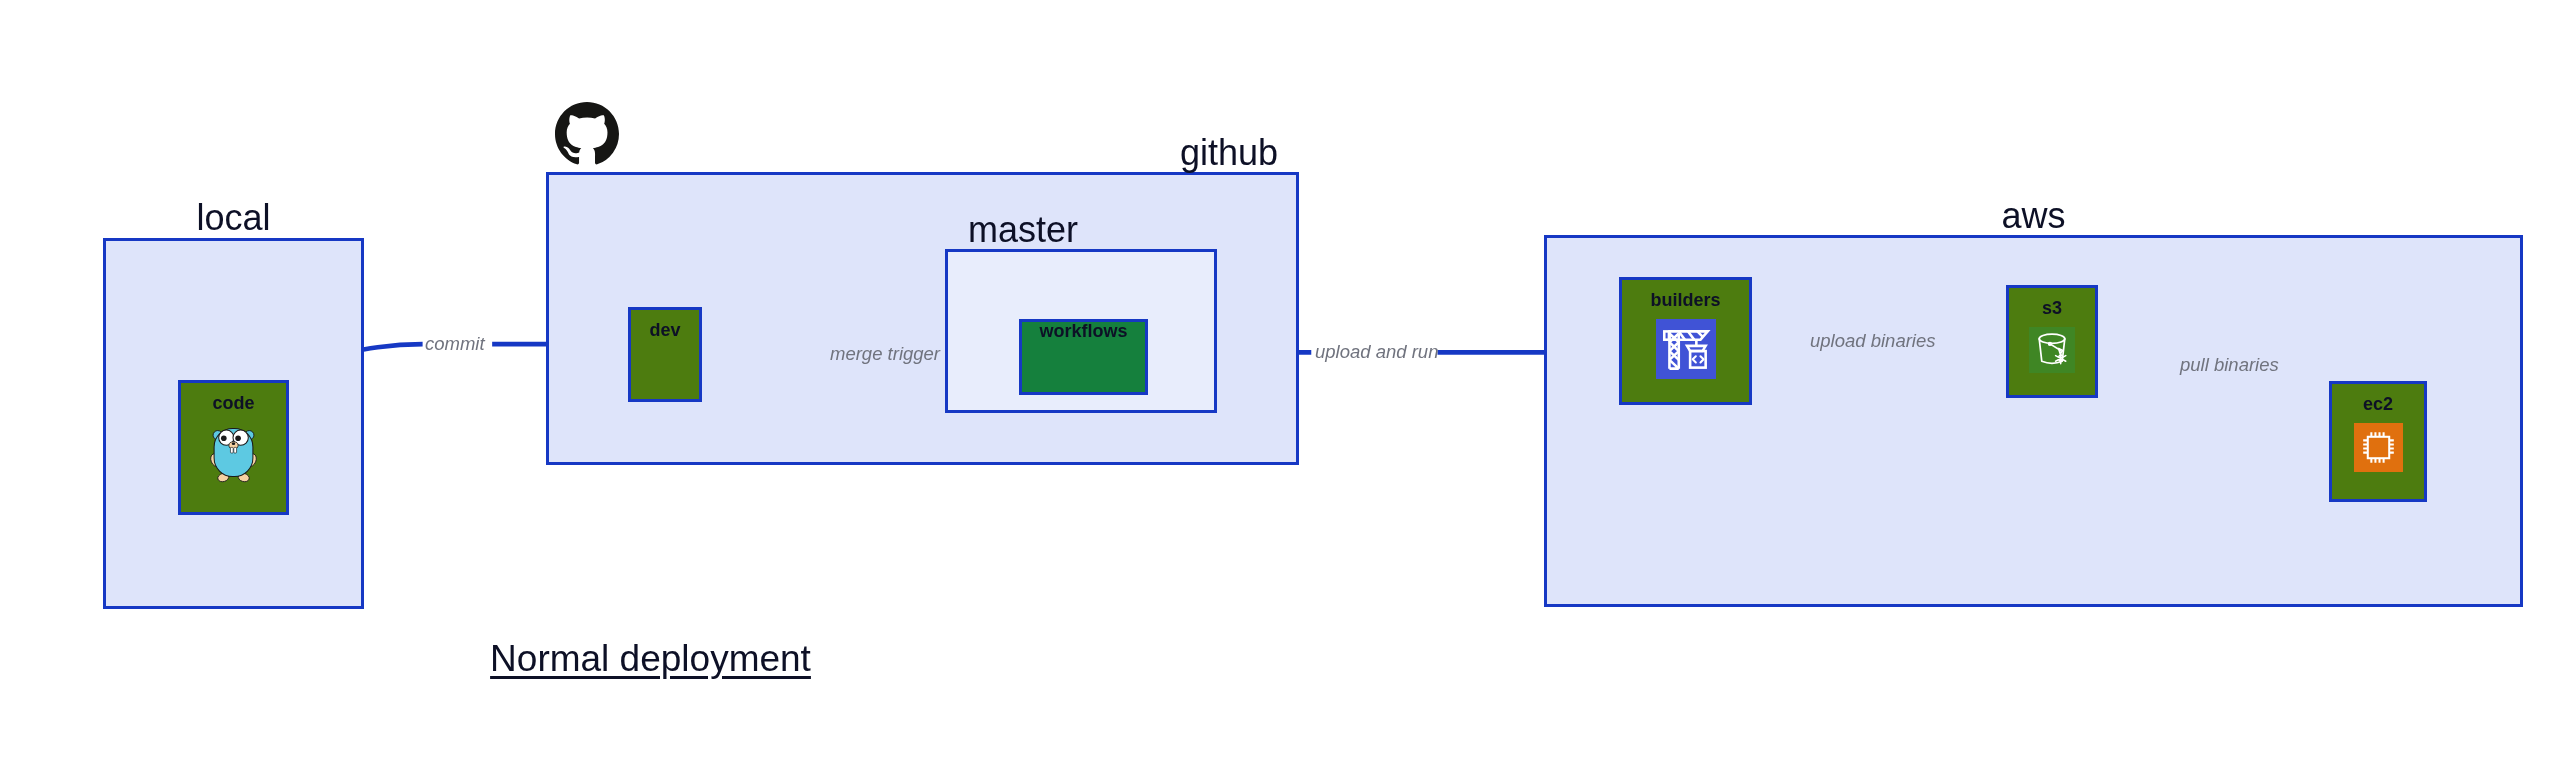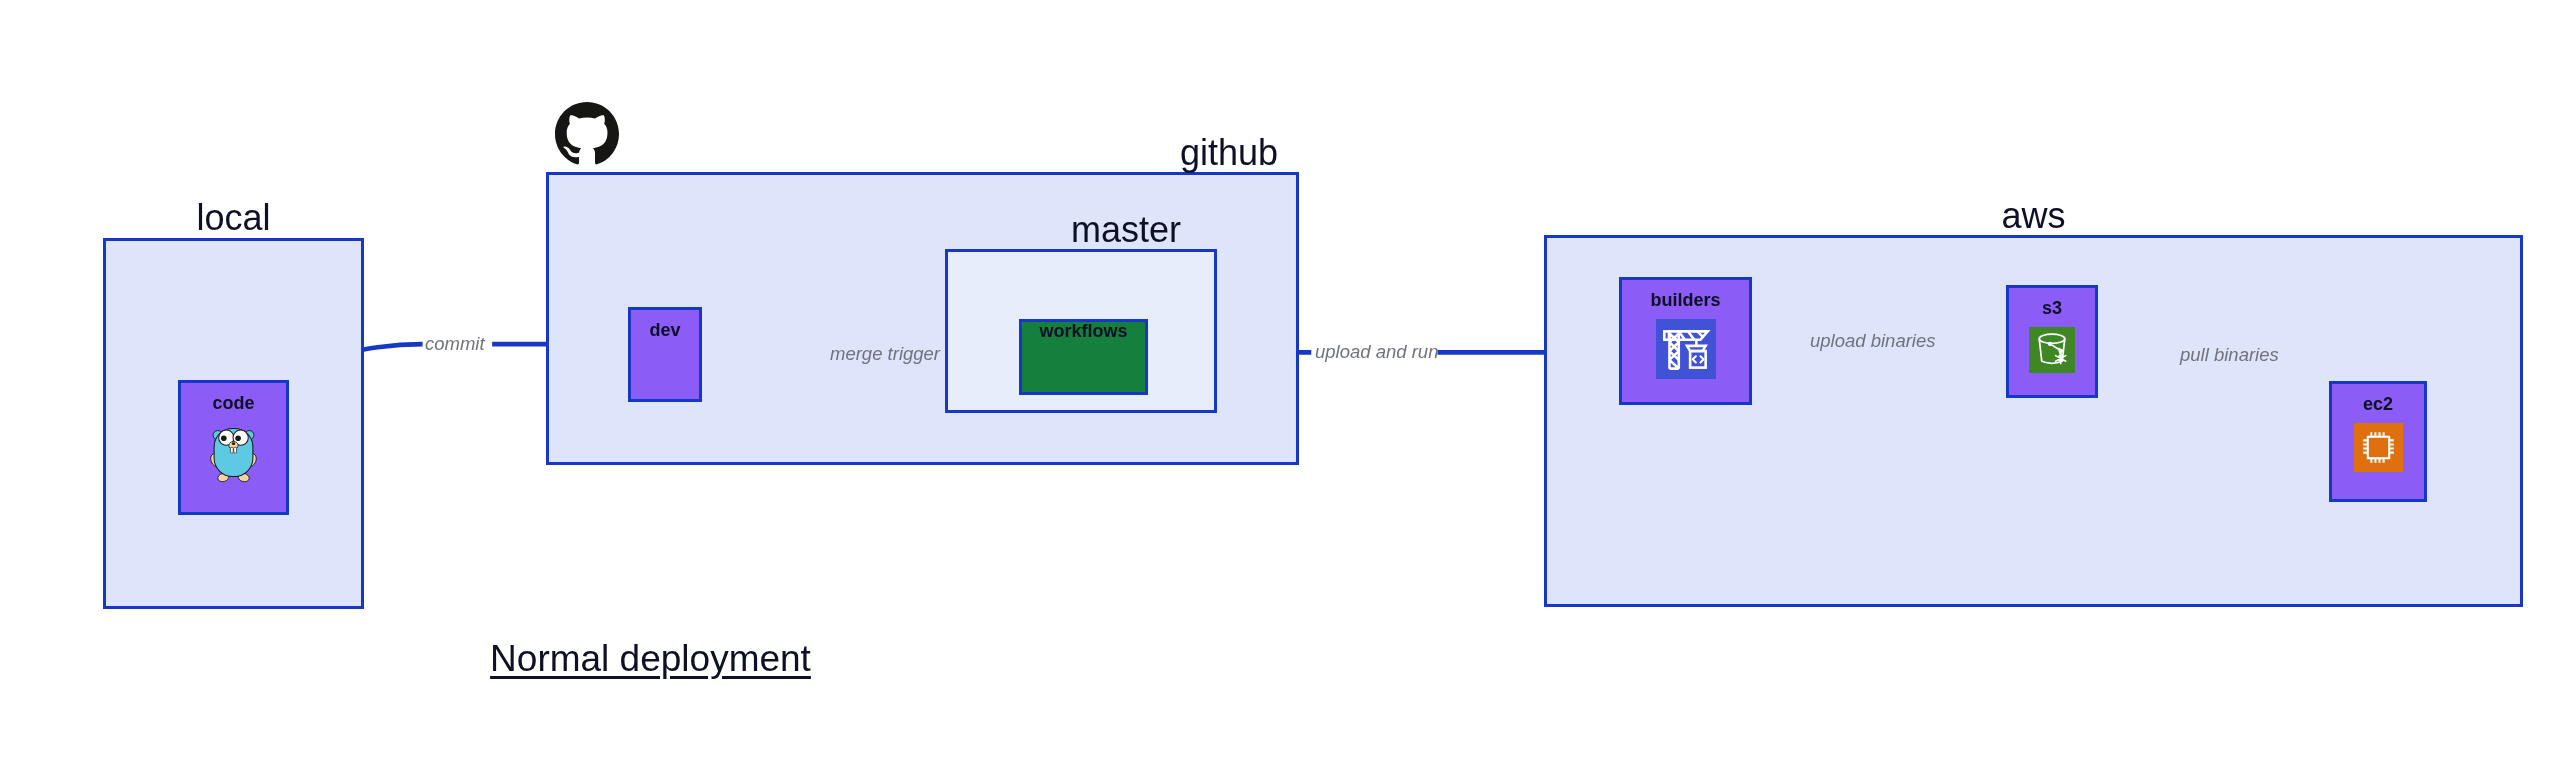--- a/index.html
+++ b/index.html
@@ -174,7 +174,7 @@
   </div>
 
   <div class="group nested" style="left:945px; top:249px; width:272px; height:164px;"></div>
-  <div class="group-label" style="left:990px; top:212px; width:272px; text-align:center;">master</div>
+  <div class="group-label" style="left:968px; top:212px; width:272px; text-align:left;">master</div>
 
   <div class="node" style="left:1019px; top:319px; width:129px; height:76px; background:#15803d;">
     <div class="node-title" style="margin-top:0;">workflows</div>

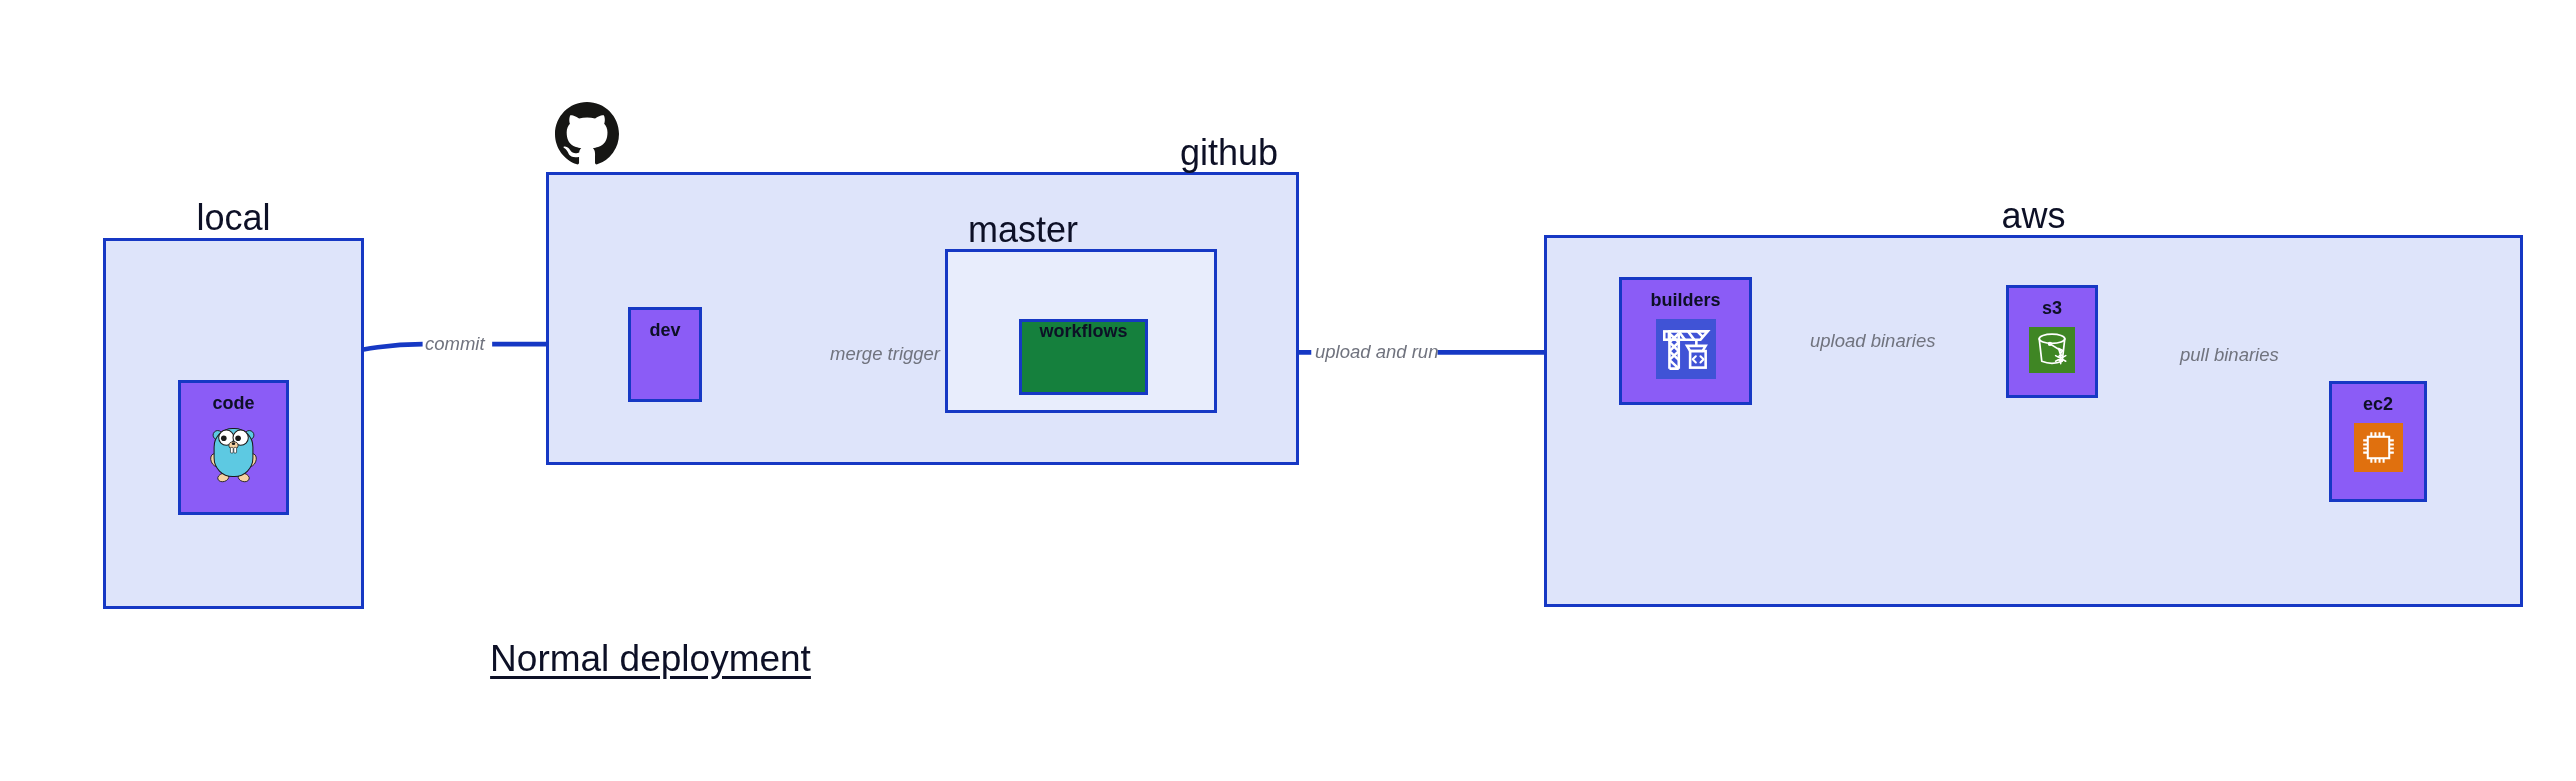--- a/index.html
+++ b/index.html
@@ -37,7 +37,7 @@
   
   .node {
     position:absolute;
-    background:#8b5cf6;
+    background:#4d7c0f;
     border:3.1px solid #1638c4;
     display:flex;
     flex-direction:column;

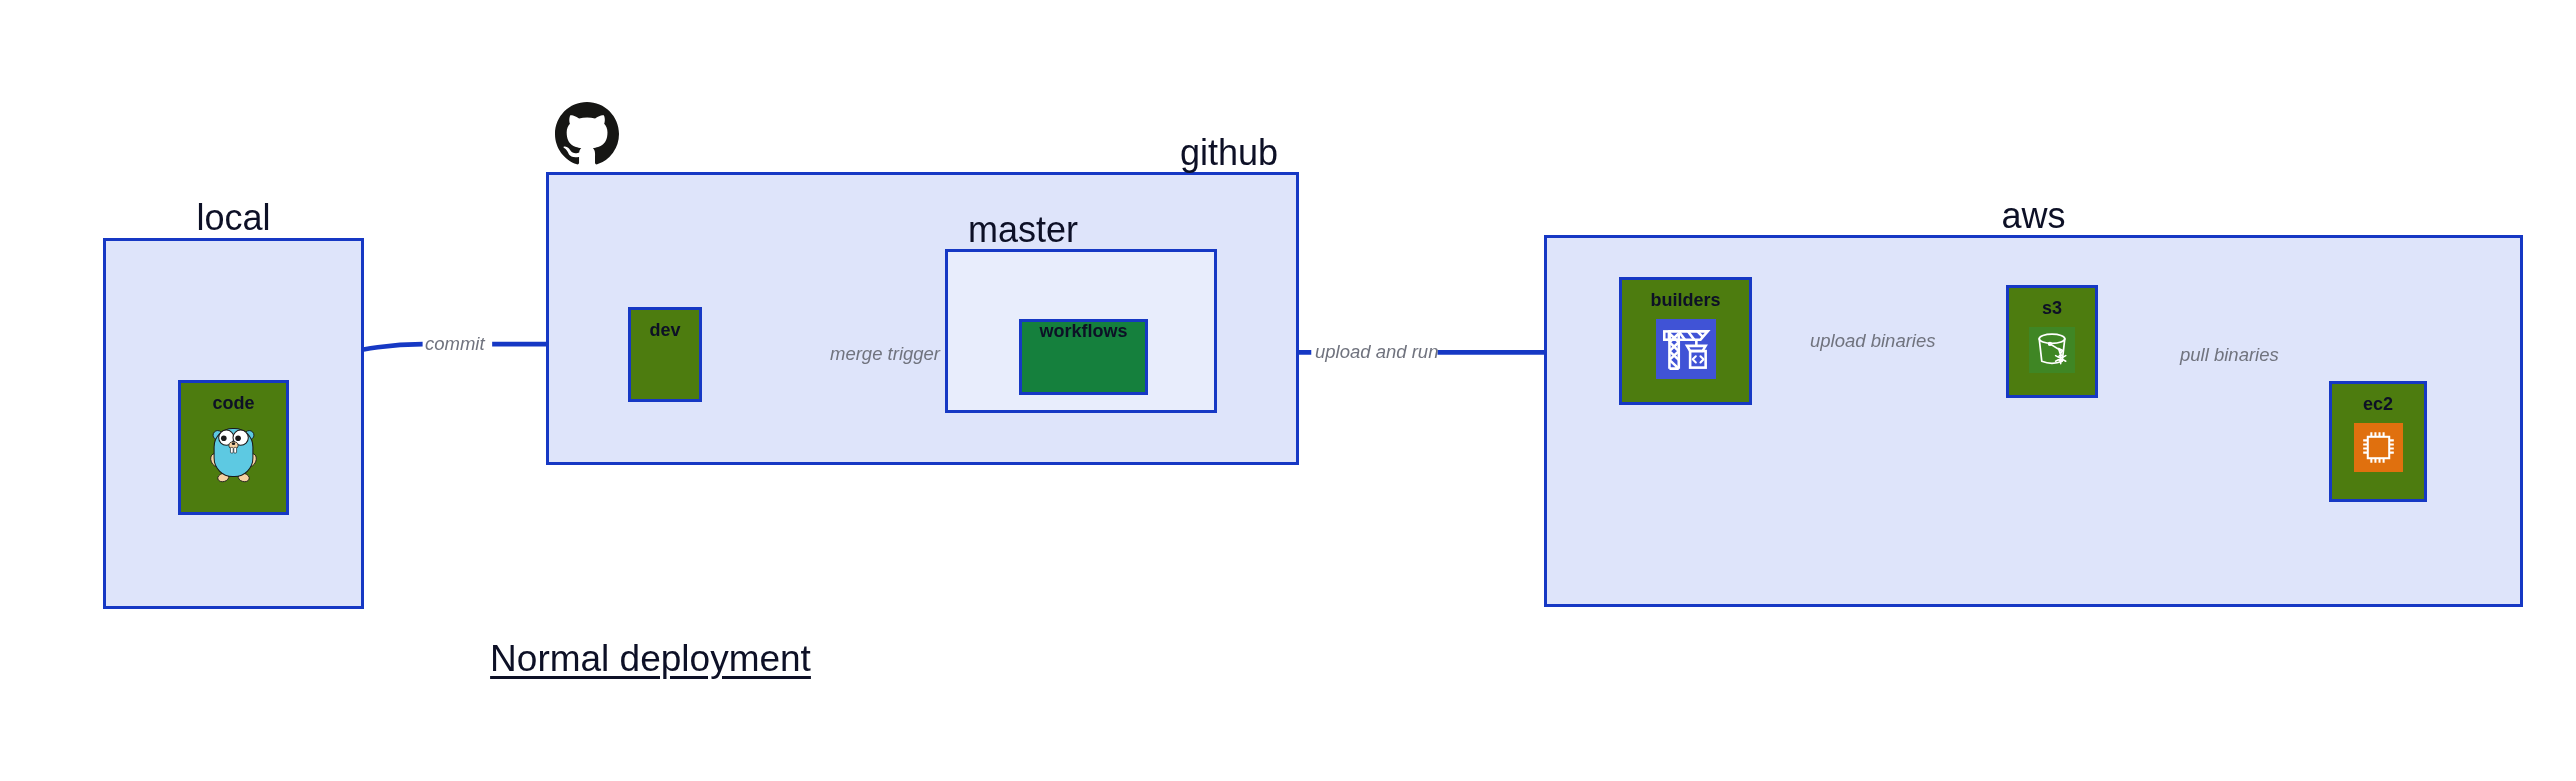--- a/index.html
+++ b/index.html
@@ -264,7 +264,7 @@
   <div class="edge-label" style="left:822px; top:345px;margin-left:8px;">merge trigger</div>
   <div class="edge-label" style="left:1315px; top:343px;">upload and run</div>
   <div class="edge-label" style="left:1810px; top:332px;">upload binaries</div>
-  <div class="edge-label" style="left:2180px; top:346px;">pull binaries</div>
+  <div class="edge-label" style="left:2180px; top:356px;">pull binaries</div>
 
   <div class="diagram-title" style="left:0px; top:640px; width:2604px; text-align:center; padding-right:1303px;">Normal deployment</div>
 

